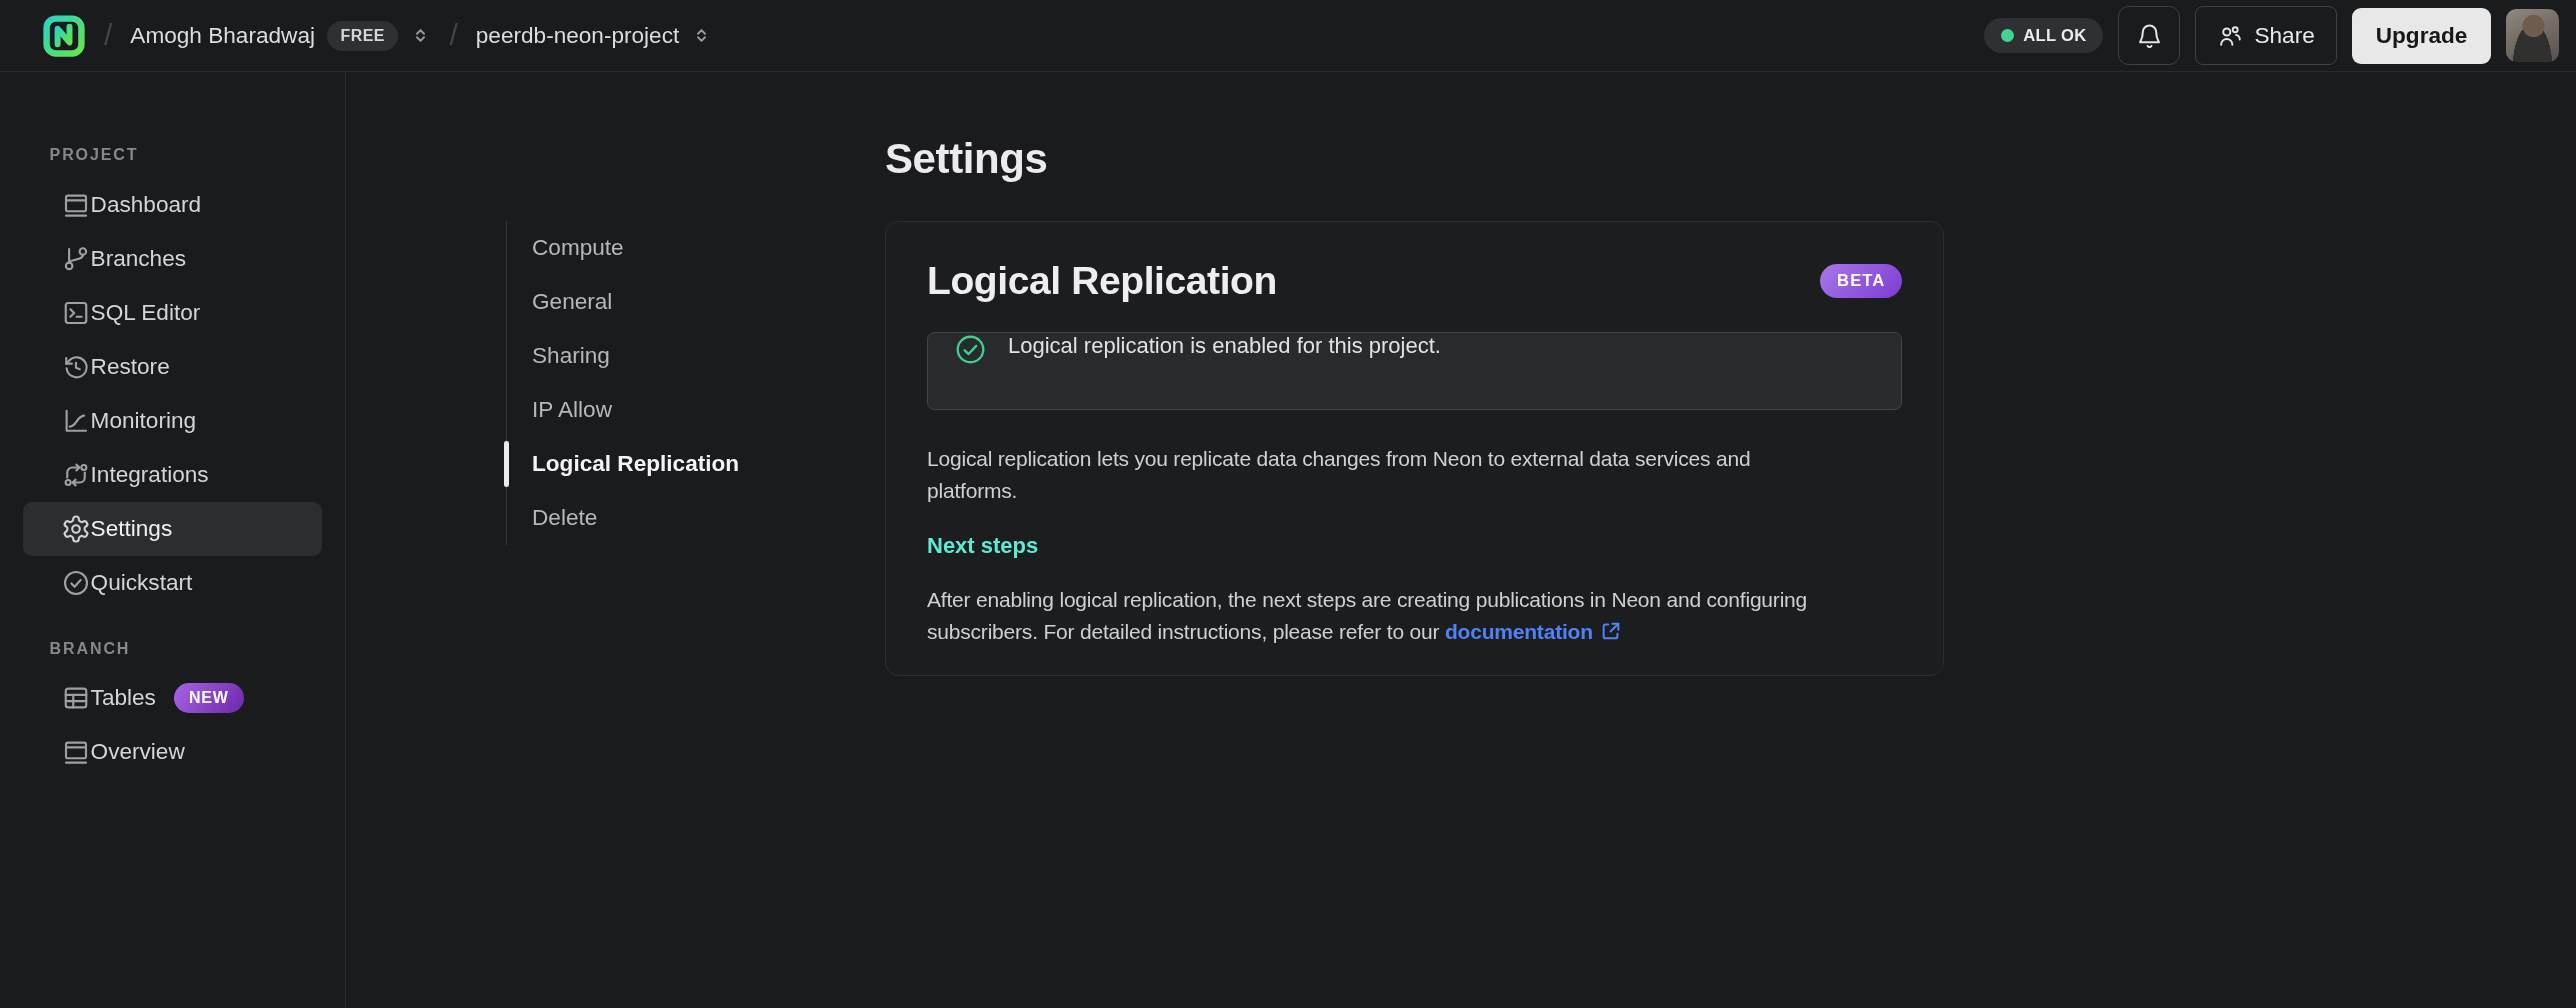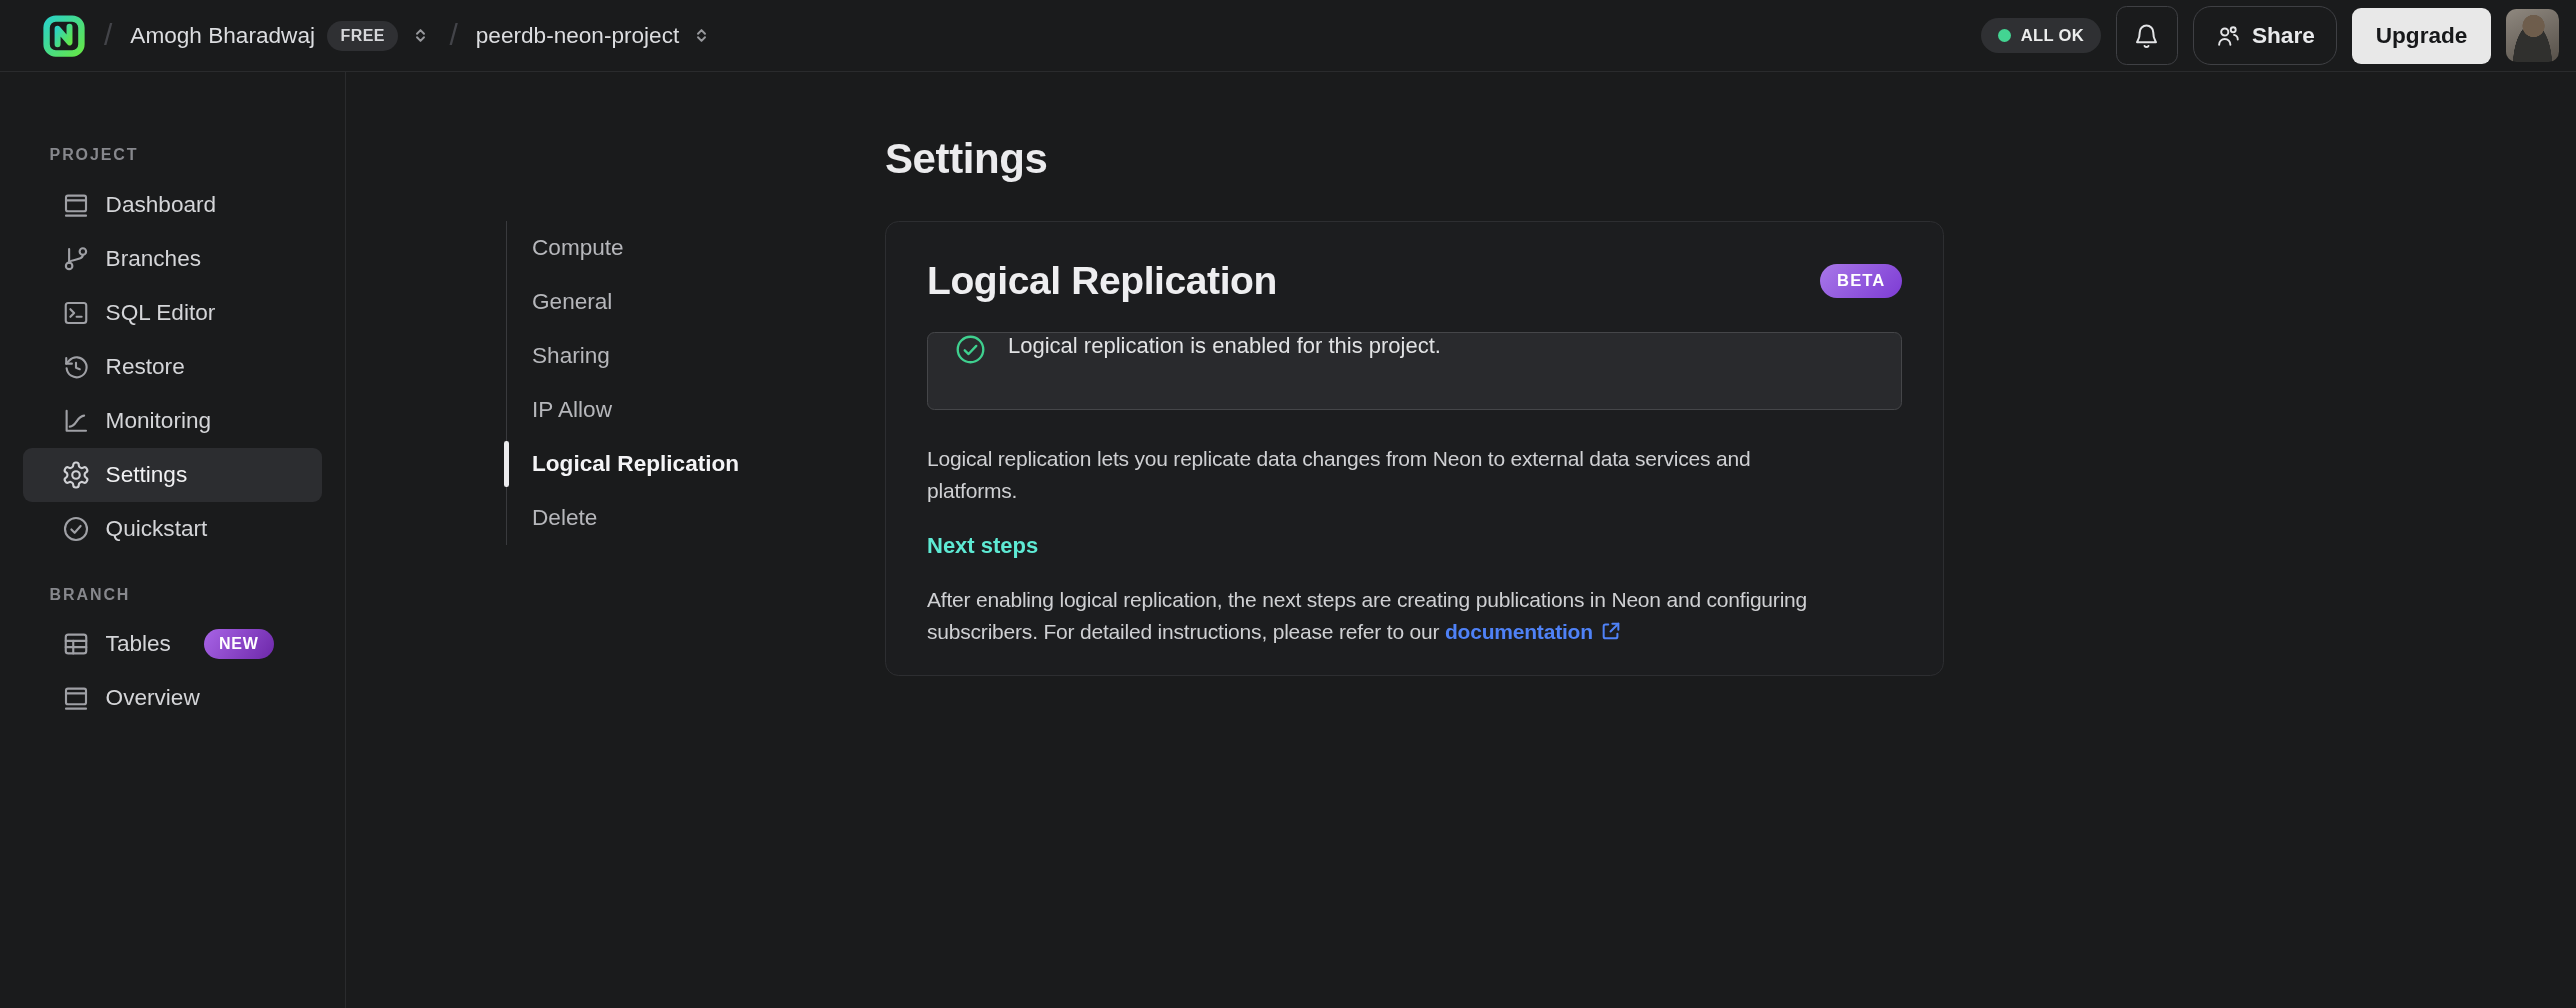--- a/index.html
+++ b/index.html
@@ -51,9 +51,9 @@
   }
   .icon-btn svg { width: 27px; height: 27px; stroke: #e3e4e6; fill: none; stroke-width: 1.8; stroke-linecap: round; stroke-linejoin: round; }
   .share-btn {
-    height: 59px; border-radius: 18px; border: 1.5px solid #3f4044;
+    height: 59px; border-radius: 8px; border: 1.5px solid #3f4044;
     background: transparent; display: flex; align-items: center; gap: 11.3px;
-    padding: 0 21px; font-size: 22.6px; color: #e9eaec; font-family: inherit; cursor: pointer; font-weight: bold;
+    padding: 0 21px; font-size: 22.6px; color: #e9eaec; font-family: inherit; cursor: pointer;
   }
   .share-btn svg { width: 26px; height: 26px; stroke: #e3e4e6; fill: none; stroke-width: 1.8; stroke-linecap: round; stroke-linejoin: round; }
   .upgrade-btn {

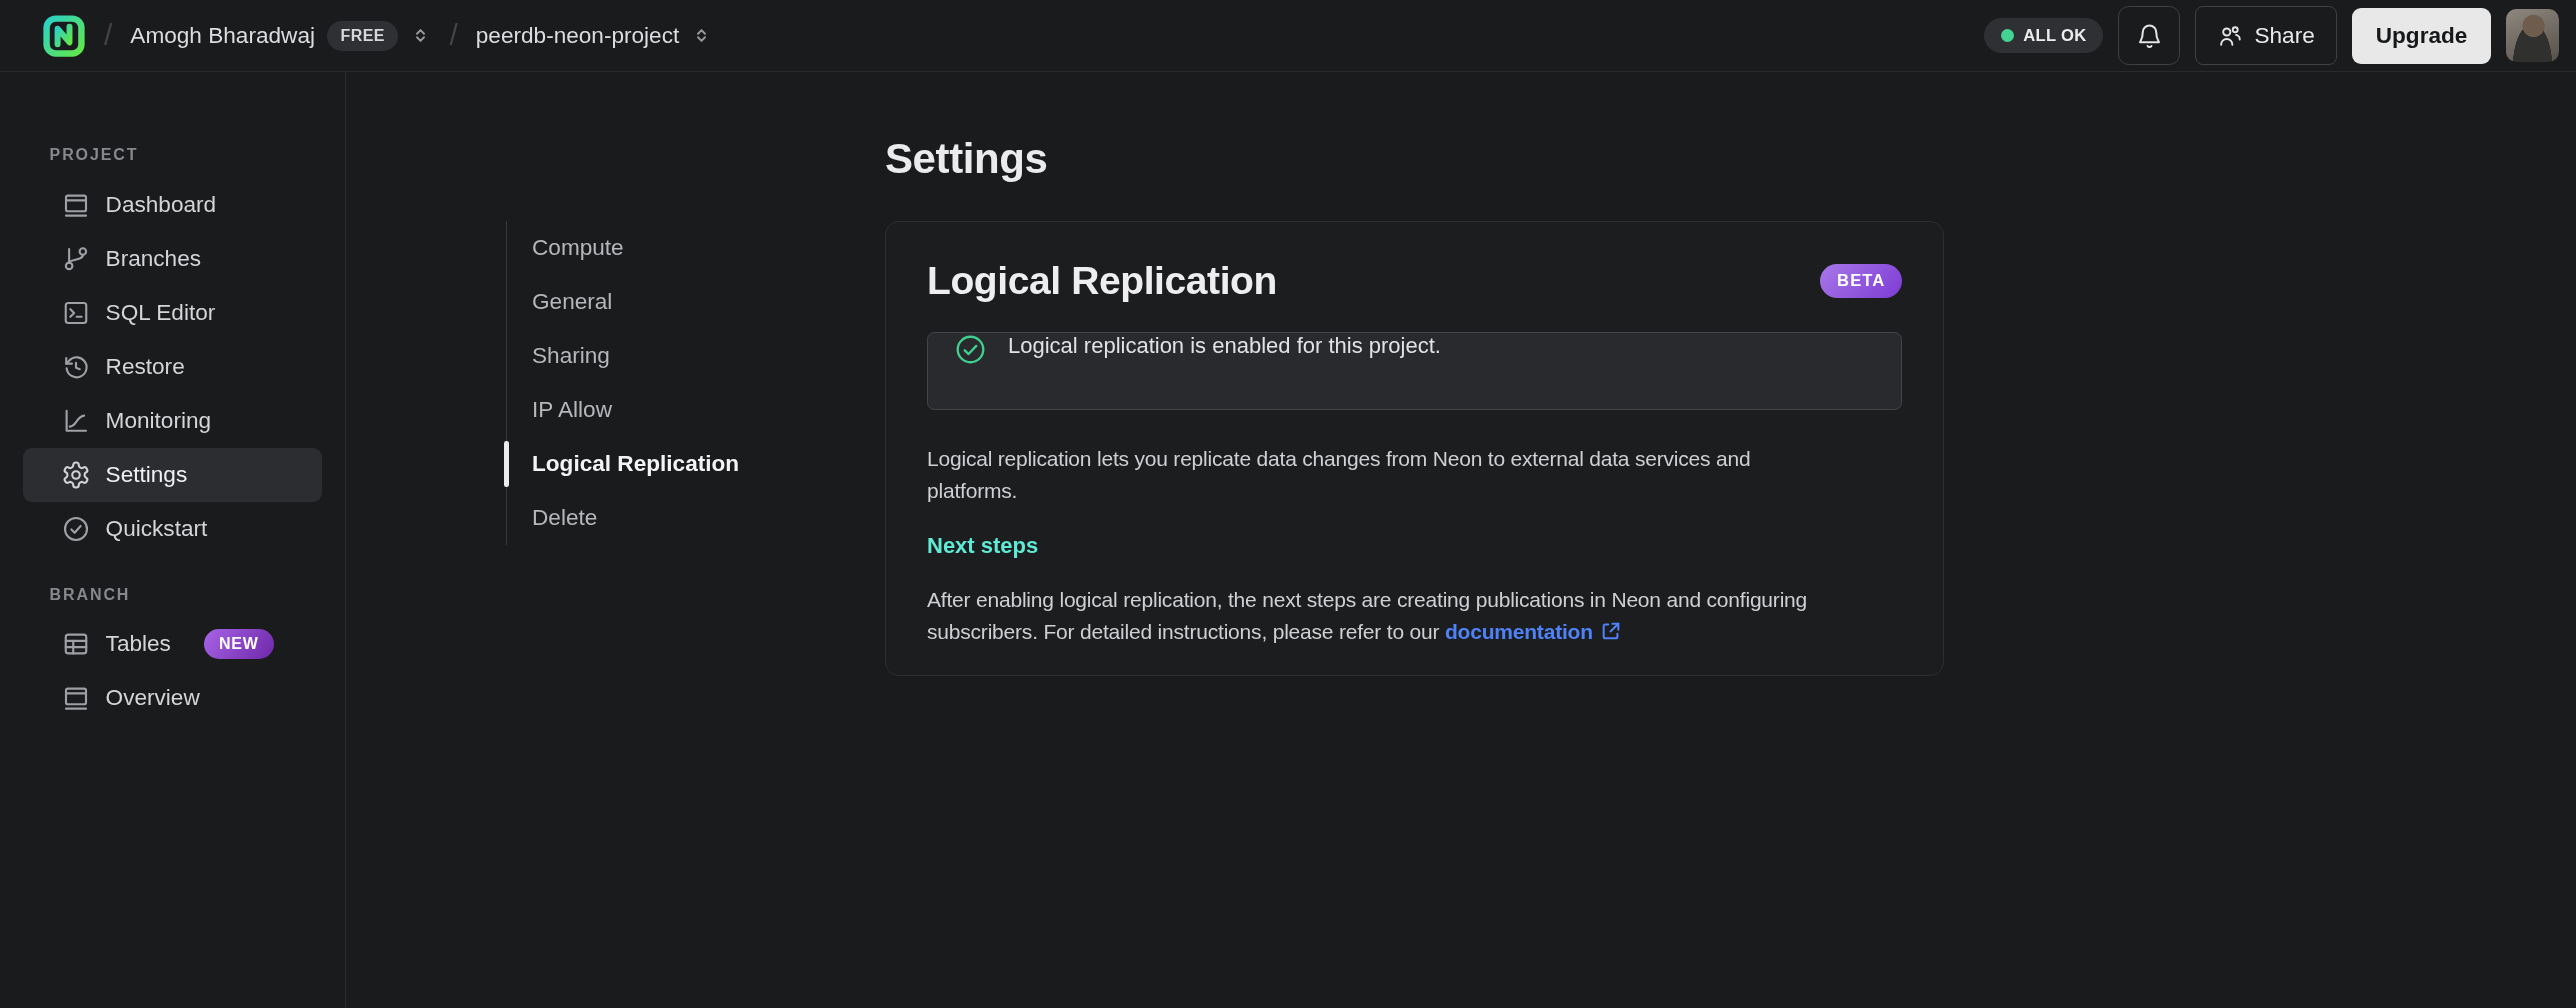--- a/index.html
+++ b/index.html
@@ -79,7 +79,7 @@
   }
   .section-label.branch { margin-top: 30px; }
   .side-item {
-    height: 54px; display: flex; align-items: center; gap: 15px;
+    height: 54px; display: flex; align-items: center; 
     padding-left: 38px; border-radius: 9px;
     font-size: 22.6px; color: #d4d5d8; cursor: pointer;
   }

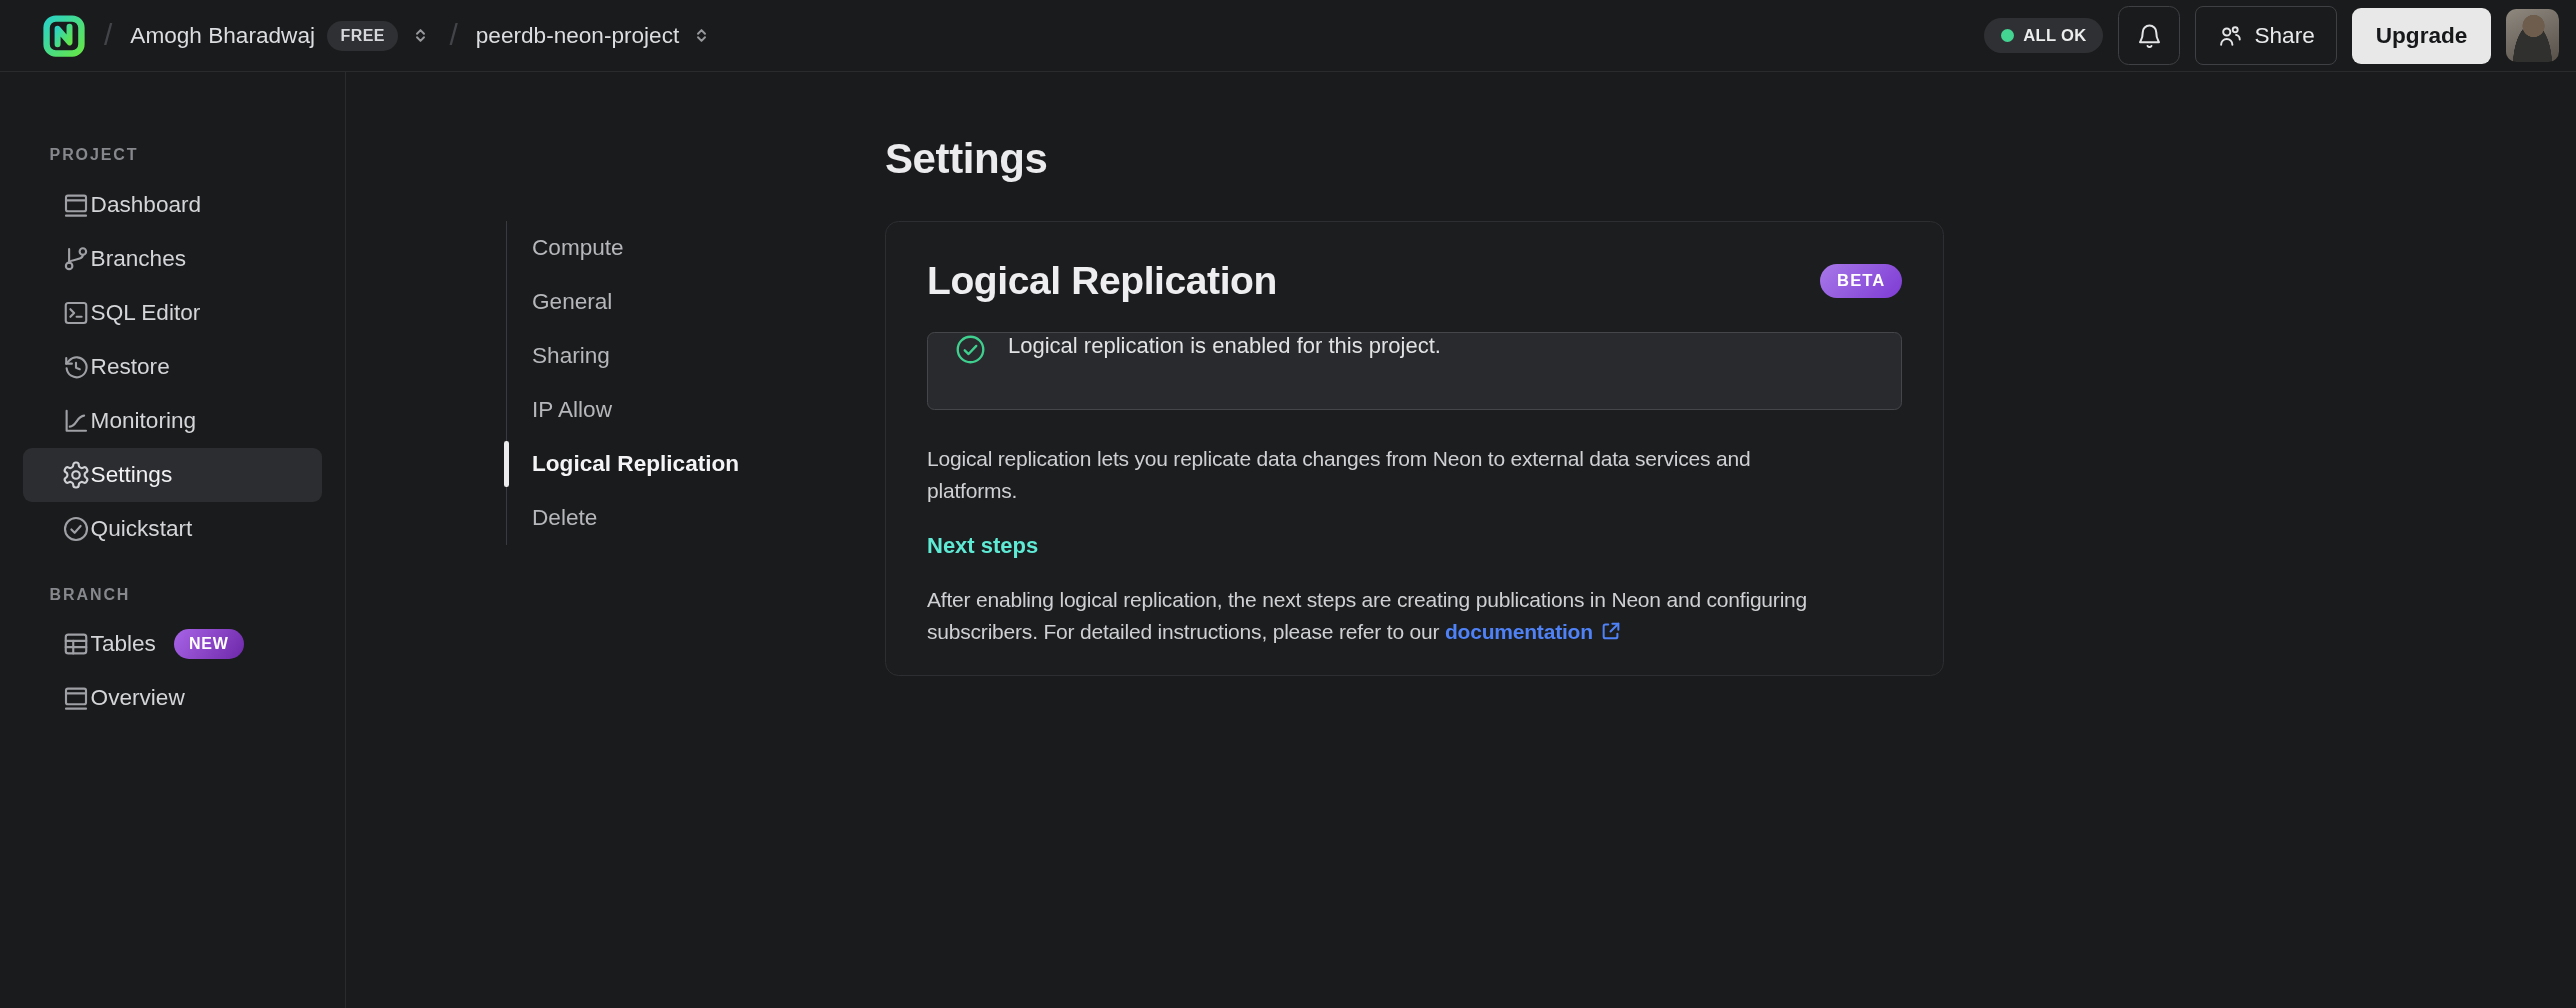--- a/index.html
+++ b/index.html
@@ -251,6 +251,17 @@
       <span>Monitoring</span>
     </div>
 
+    <div class="side-item">
+      <svg viewBox="0 0 24 24">
+        <path d="M5 14v-4a4 4 0 0 1 4-4h5.5"></path>
+        <polyline points="12.3 3.7 14.7 6 12.3 8.3"></polyline>
+        <circle cx="18.3" cy="6" r="2"></circle>
+        <path d="M19 10v4a4 4 0 0 1-4 4H9.5"></path>
+        <polyline points="11.7 15.7 9.3 18 11.7 20.3"></polyline>
+        <circle cx="5.7" cy="18" r="2"></circle>
+      </svg>
+      <span>Integrations</span>
+    </div>
 
     <div class="side-item active">
       <svg viewBox="0 0 24 24">

